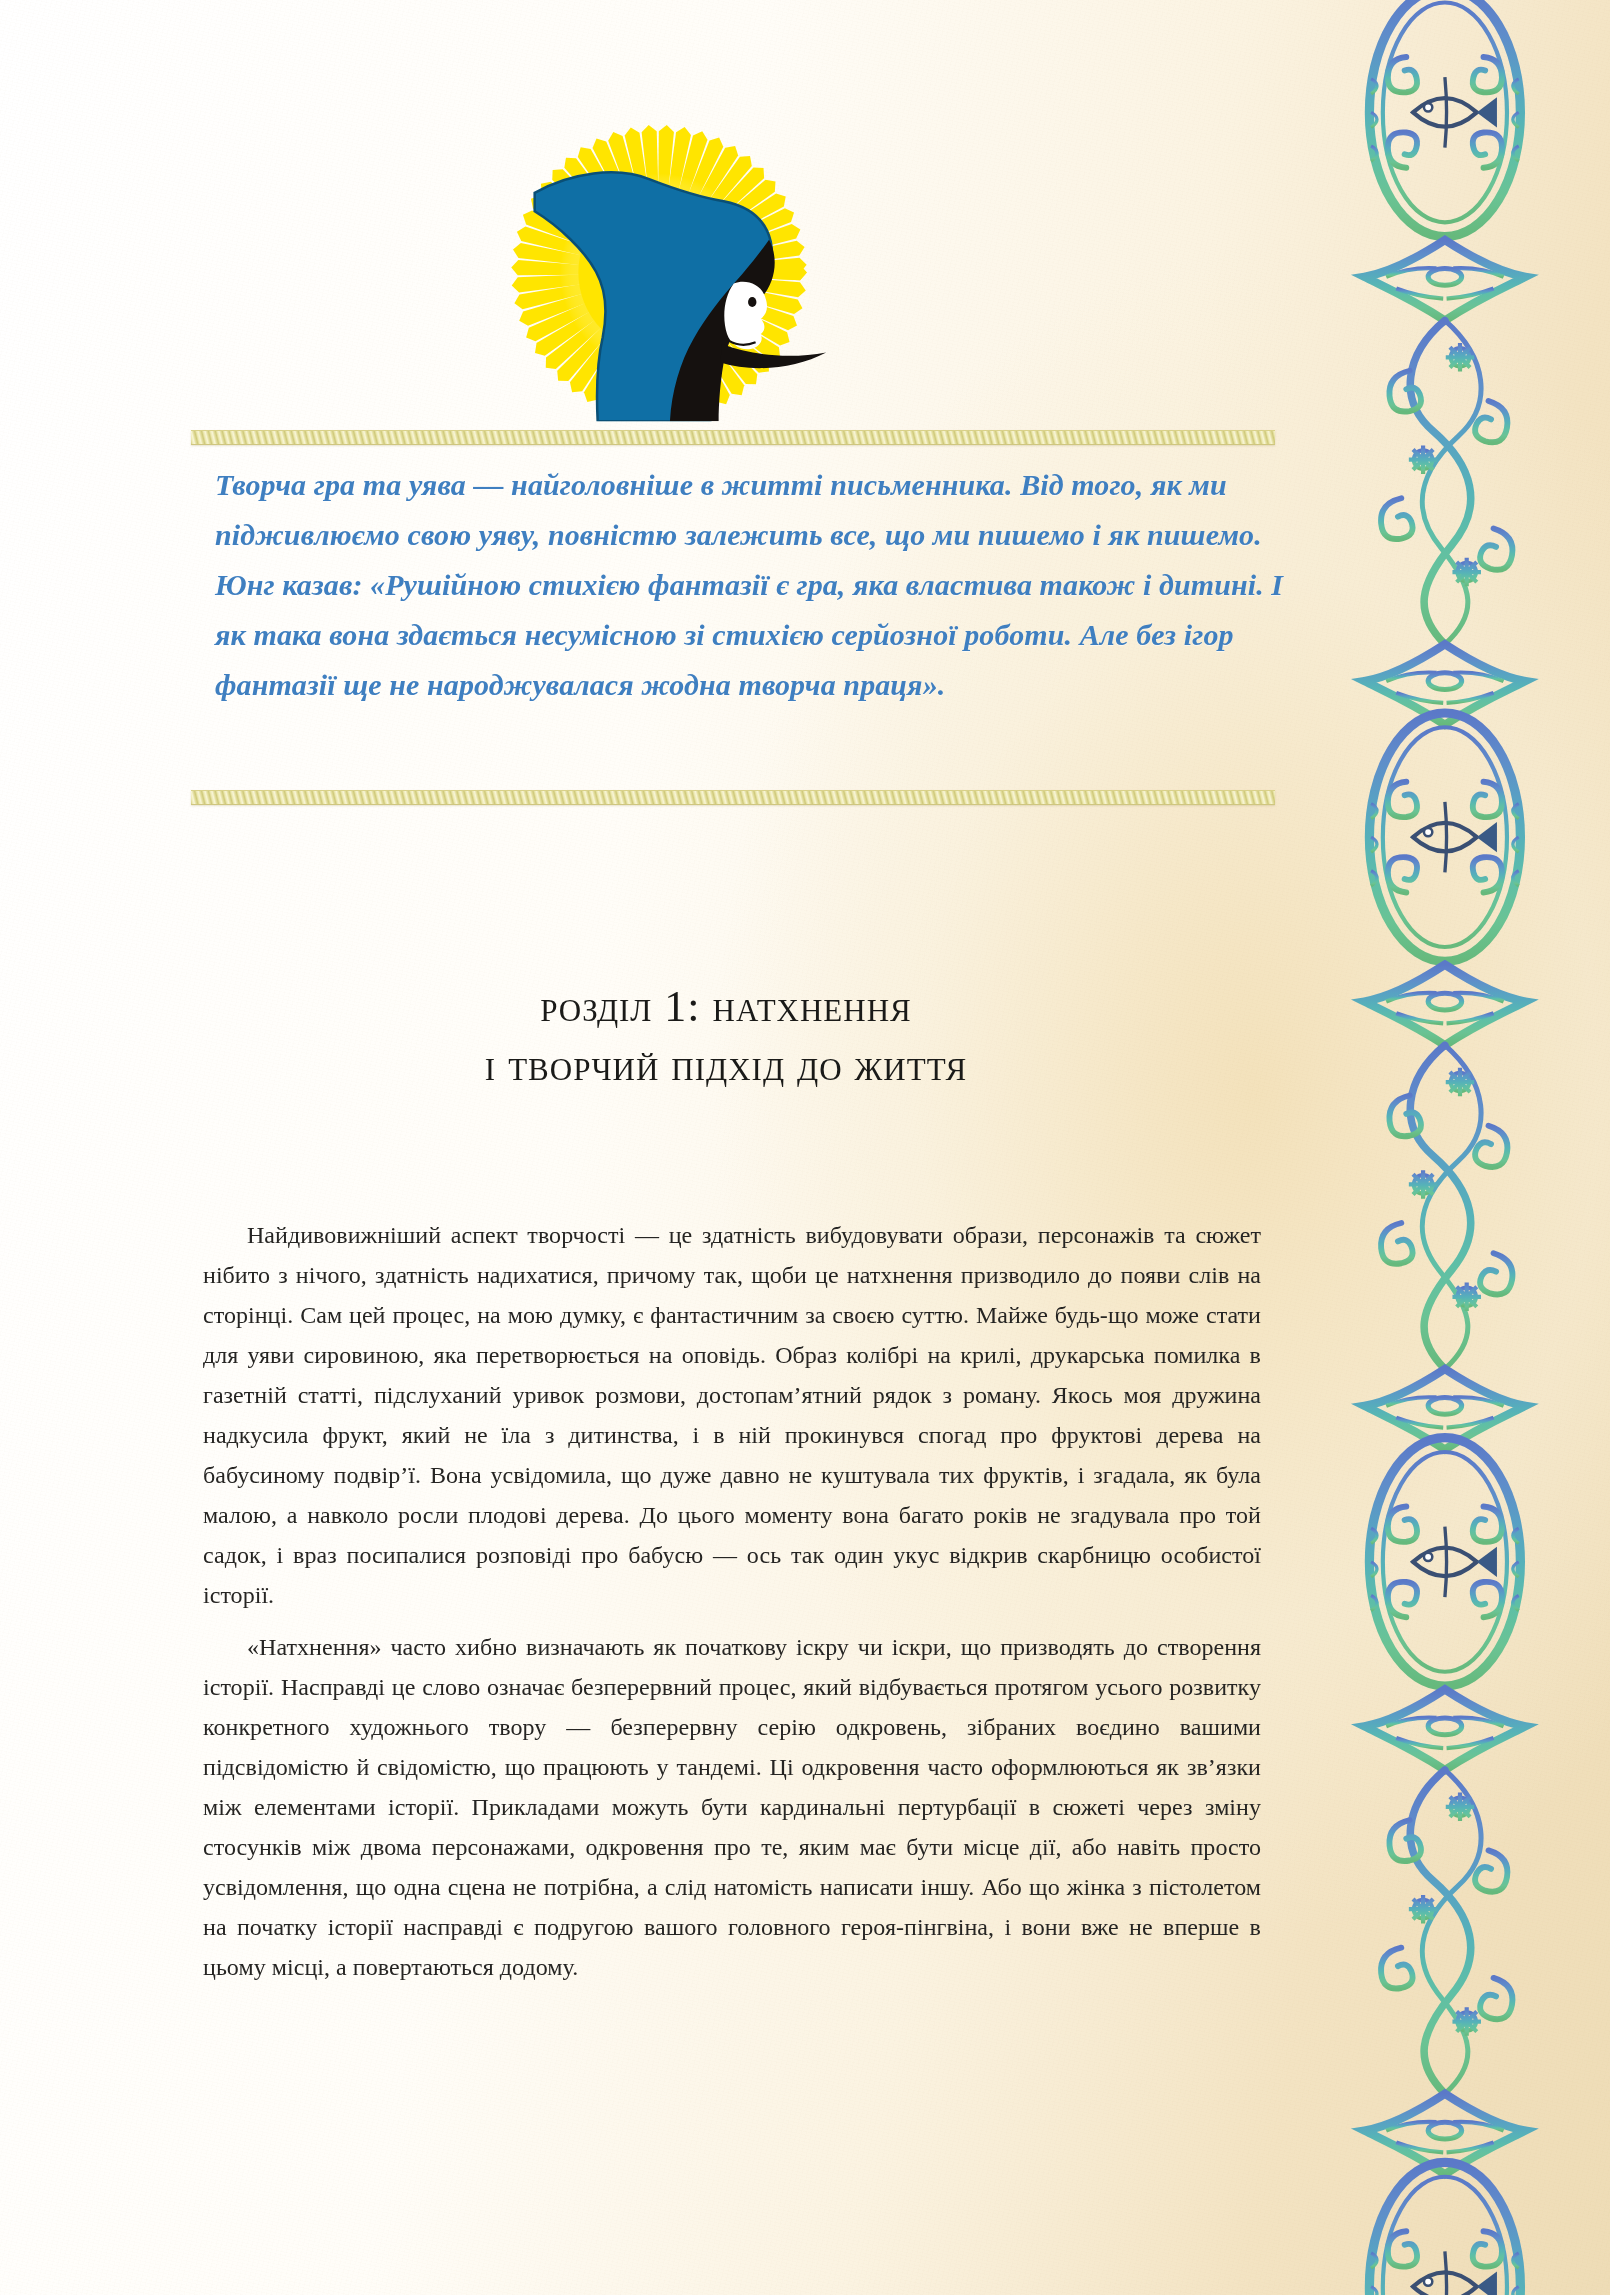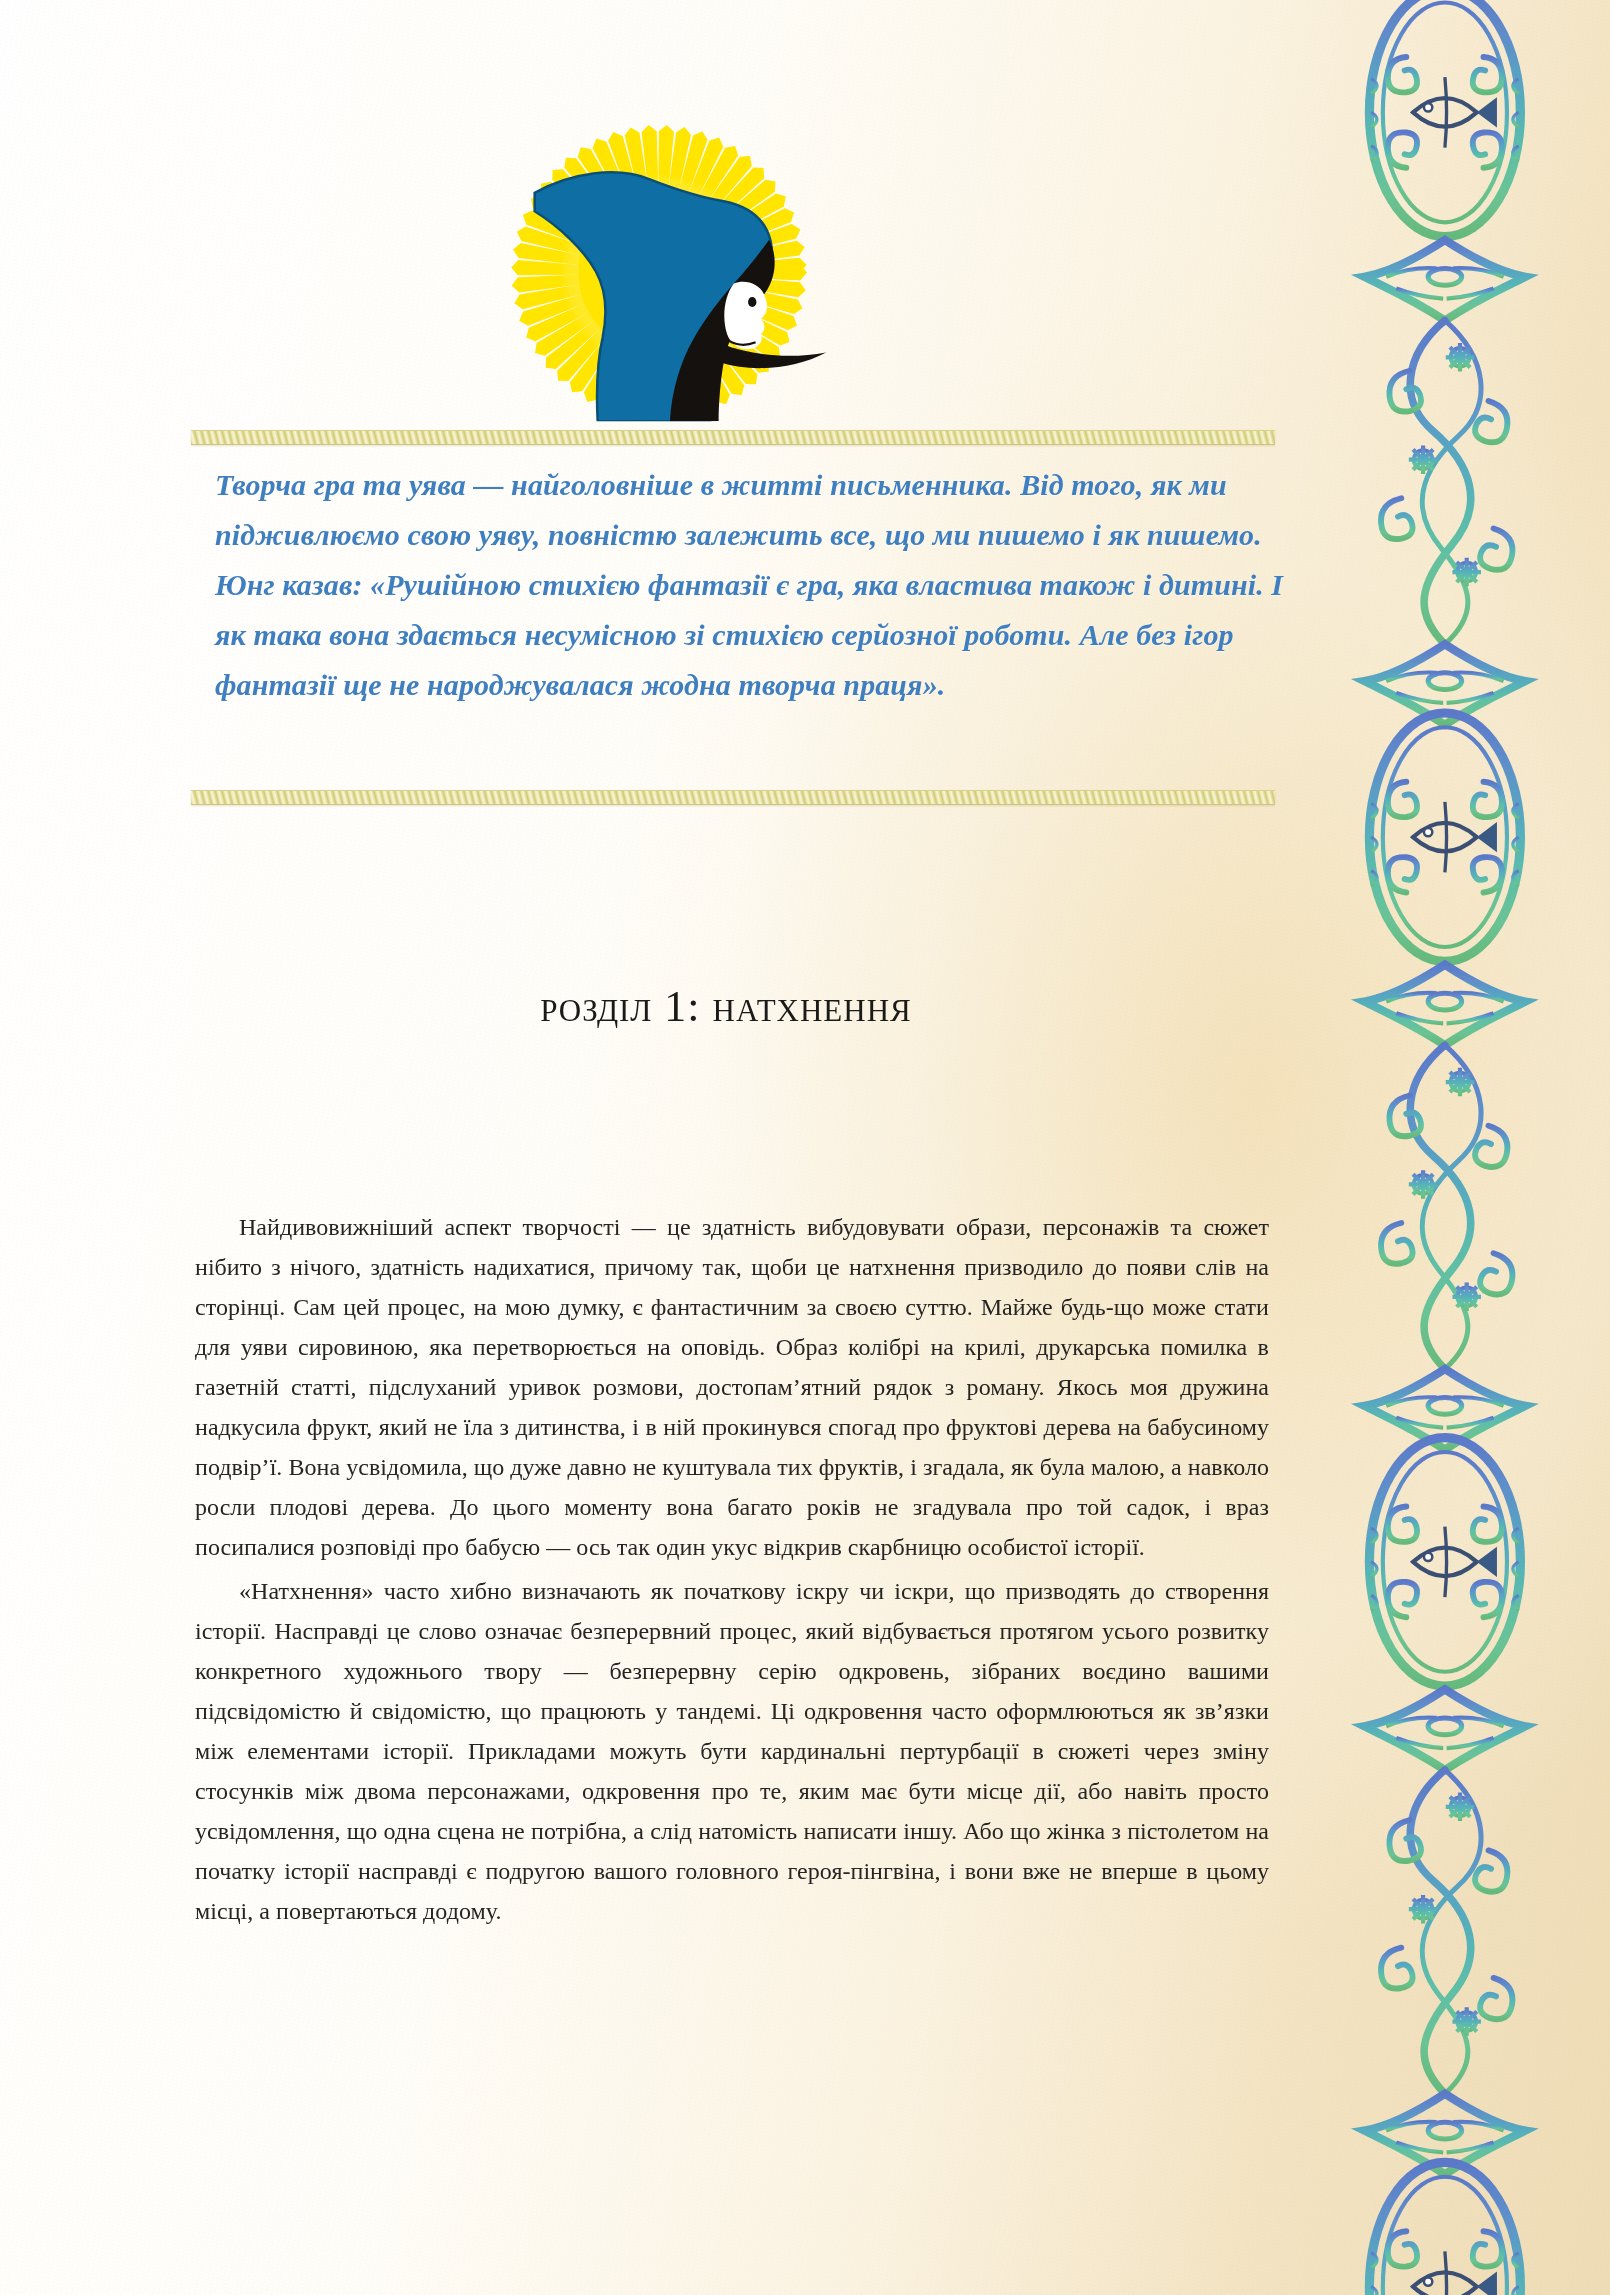--- a/index.html
+++ b/index.html
@@ -249,6 +249,7 @@
 
   <h1 class="chapter-title">
     <span class="ln">Розділ 1: Натхнення</span>
+    <span class="ln">і творчий підхід до життя</span>
   </h1>
 
   <div class="body-copy">

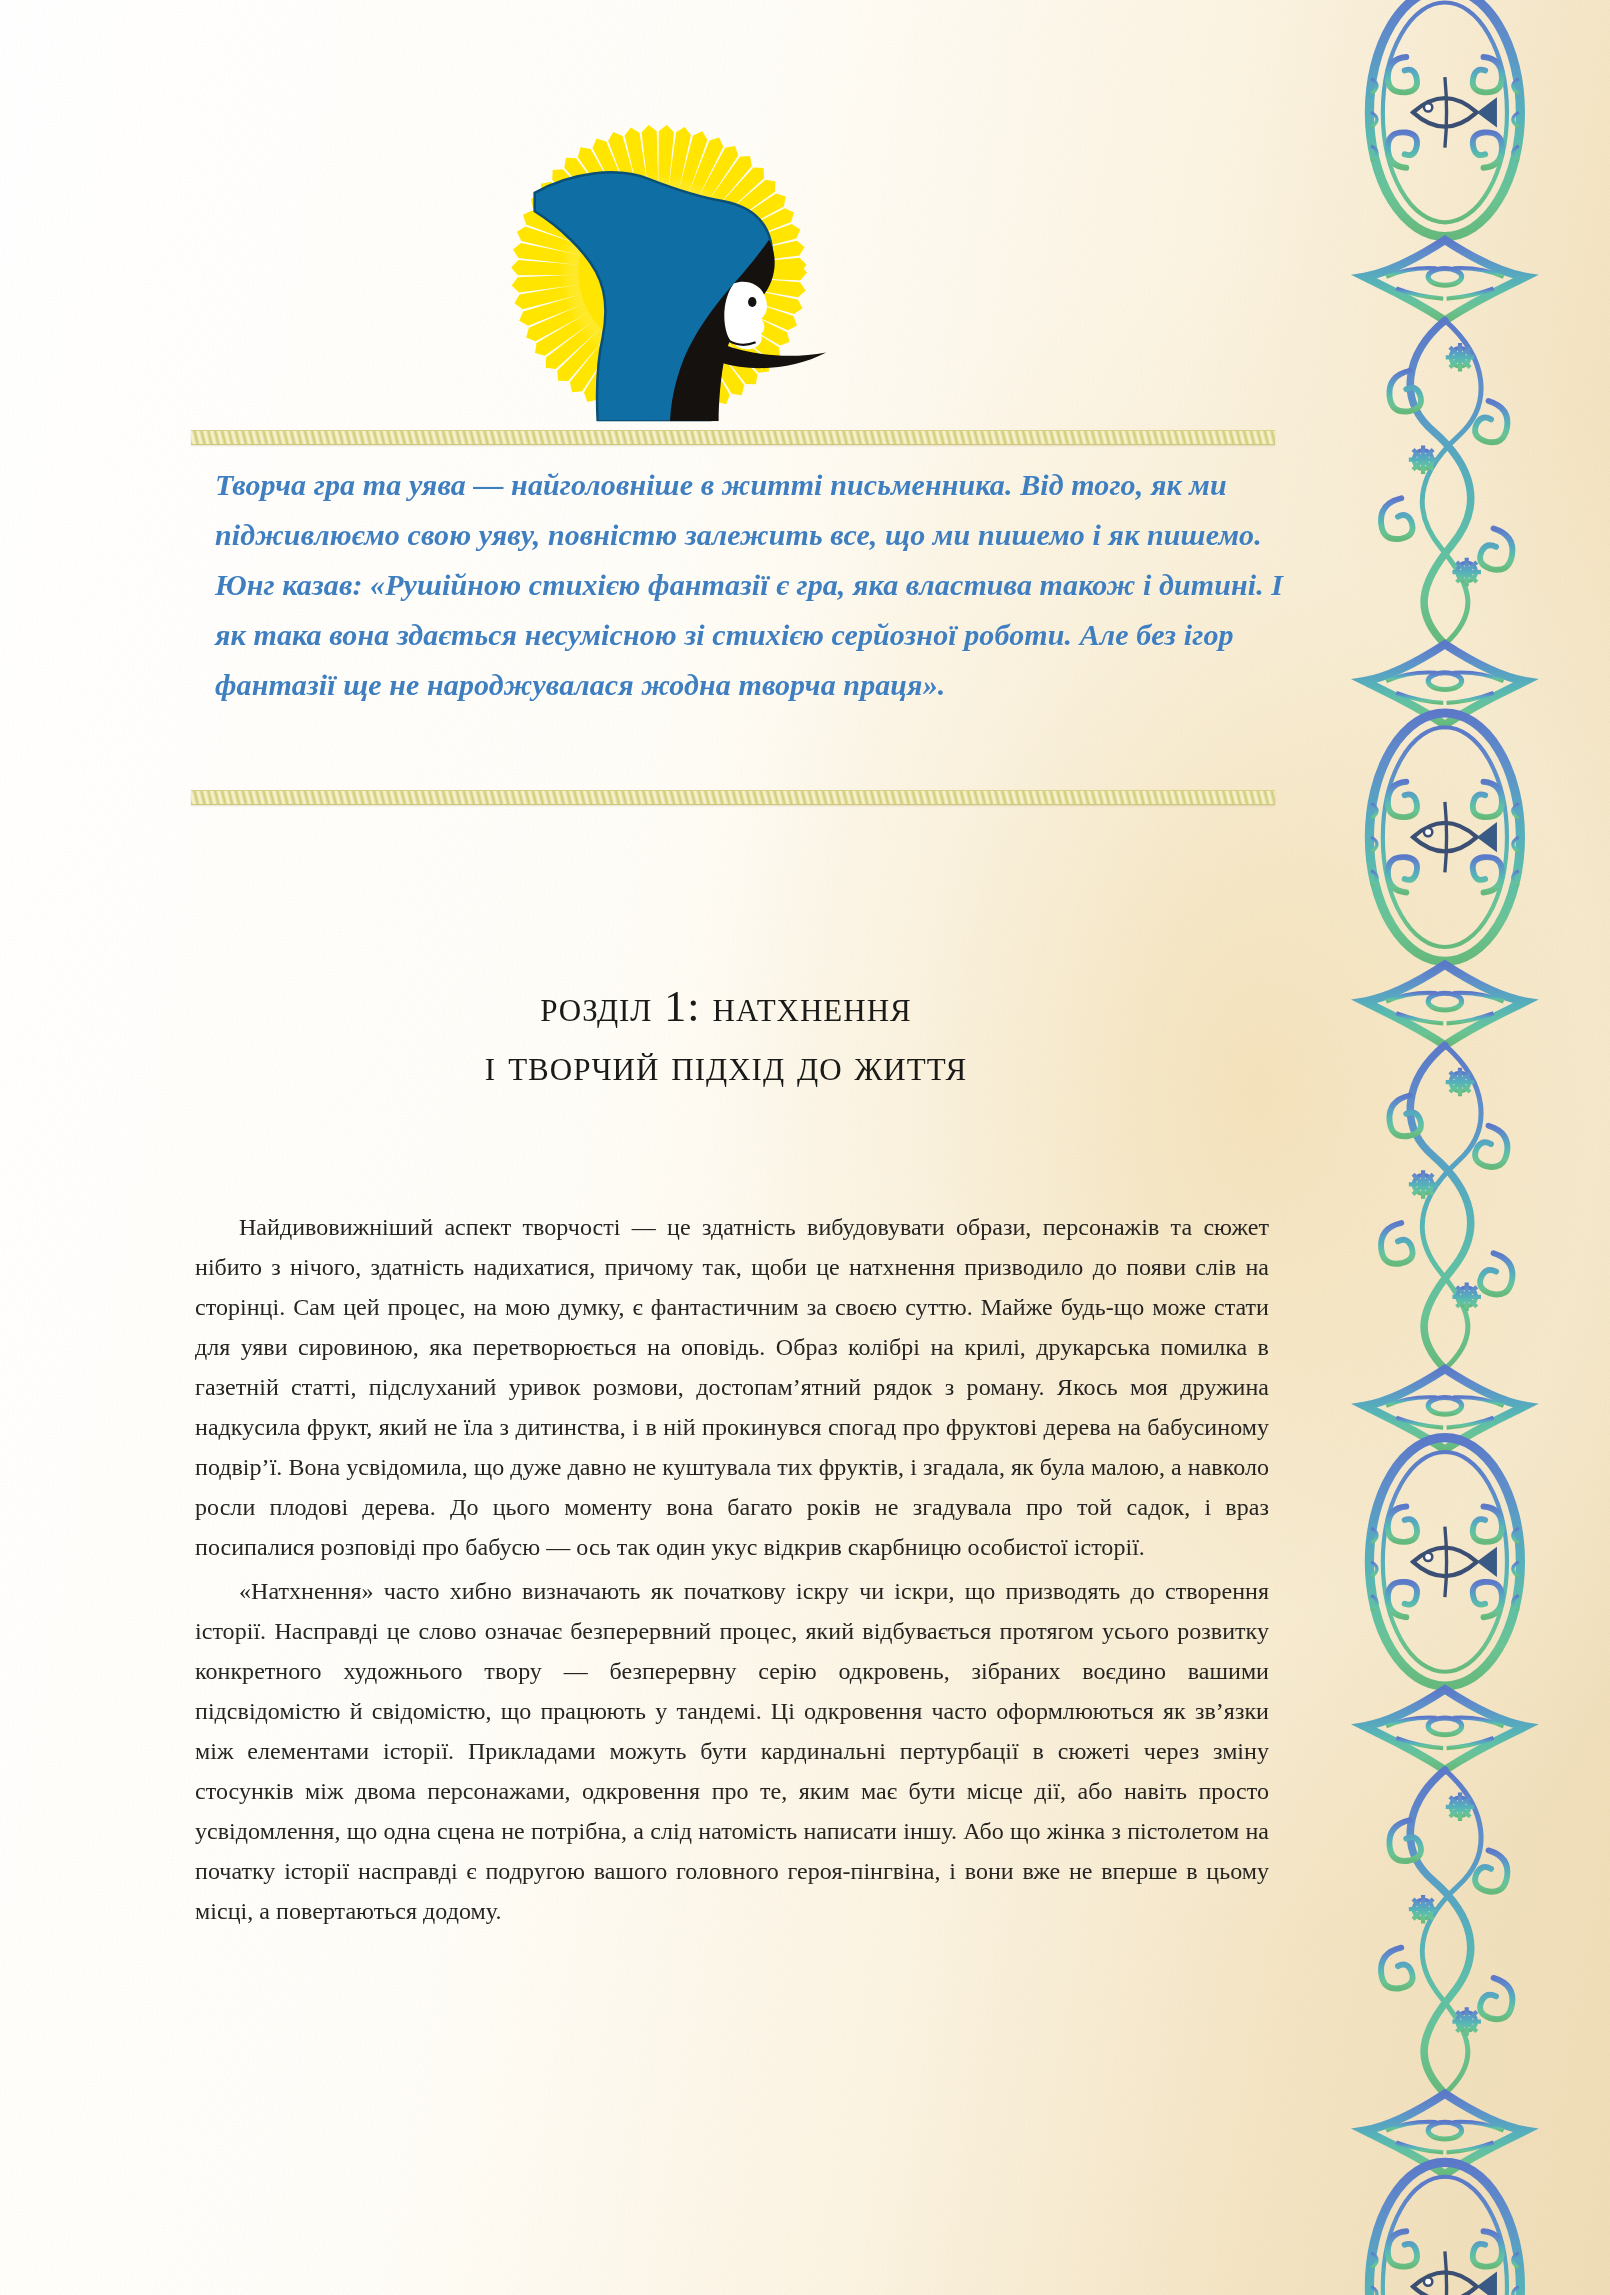--- a/index.html
+++ b/index.html
@@ -104,7 +104,7 @@
     letter-spacing: 0.04px;
   }
   .body-copy p {
-    margin: 4px;
+    margin: 12px;
     text-indent: 44px;
   }
 

